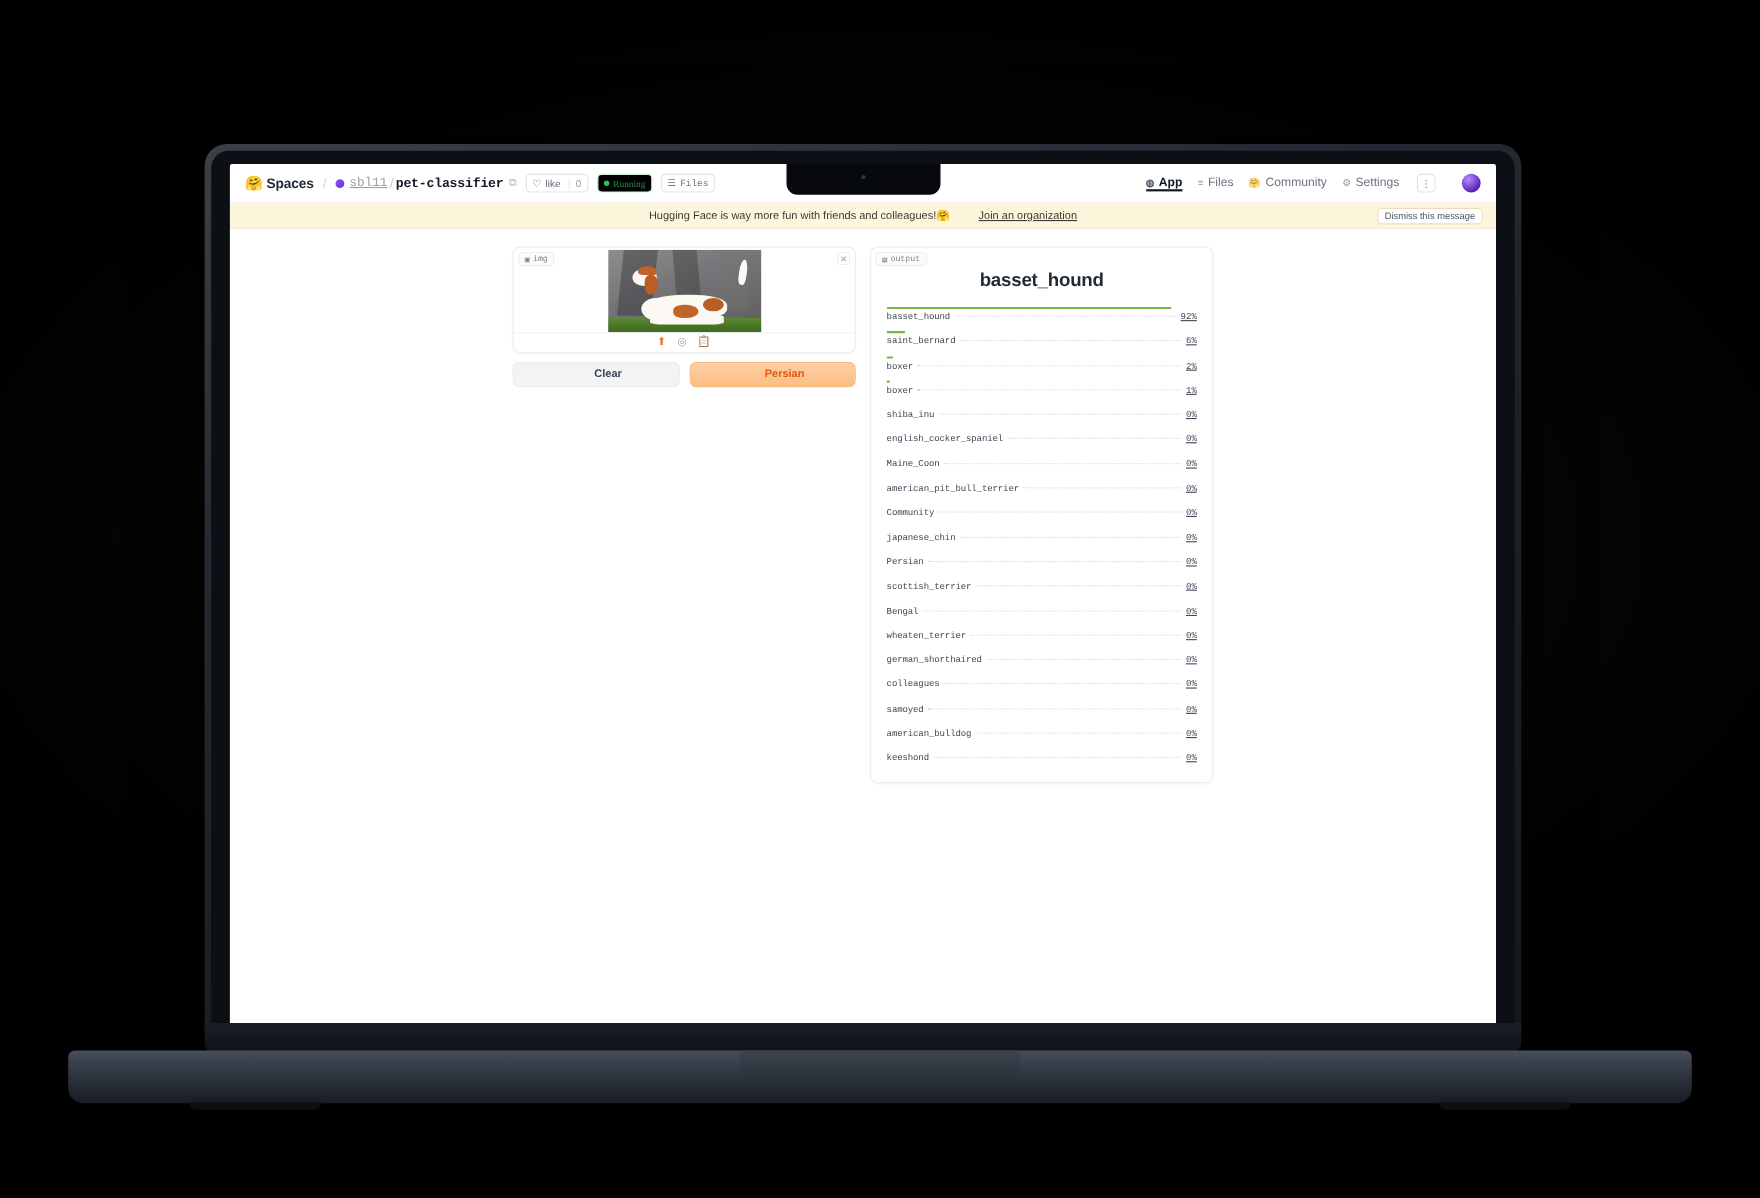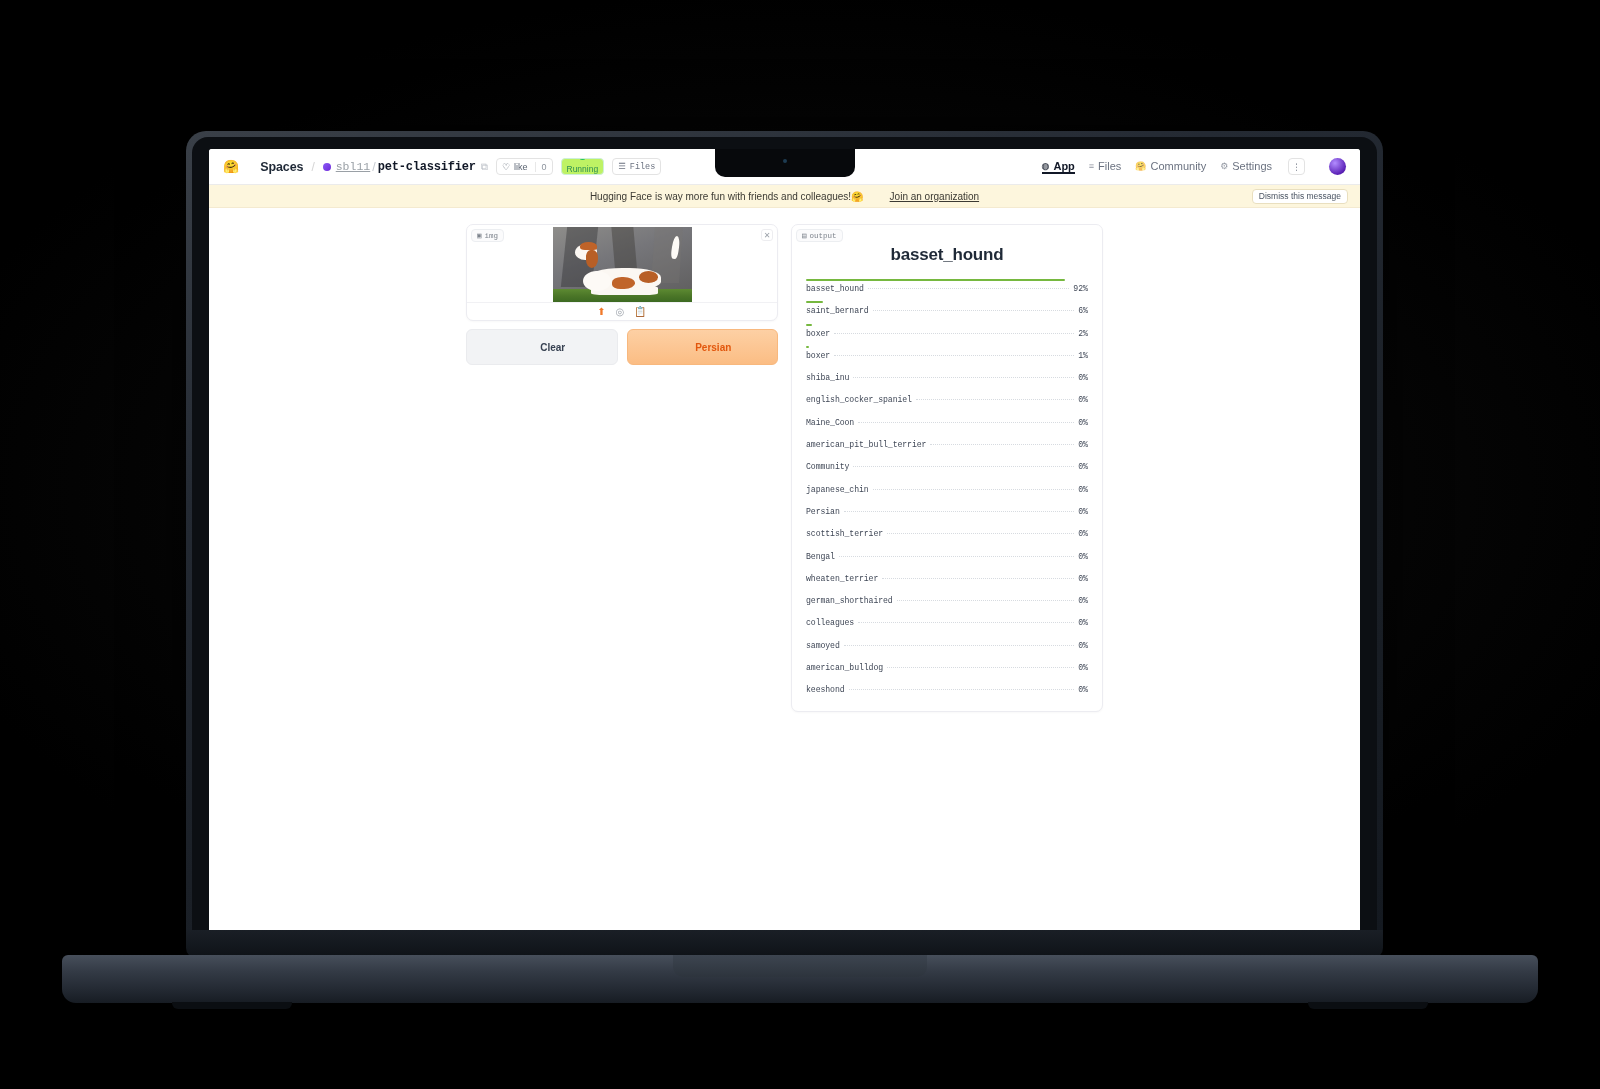--- a/index.html
+++ b/index.html
@@ -129,7 +129,7 @@
     font-size: 12.5px;
     font-weight: 700;
     color: #1f2937;
-    margin-left: 21px;
+    margin-left: 3px;
     letter-spacing: -0.1px;
   }
   .hf-sep { color: #d4d4d4; margin: 0 8px; font-size: 12px; }

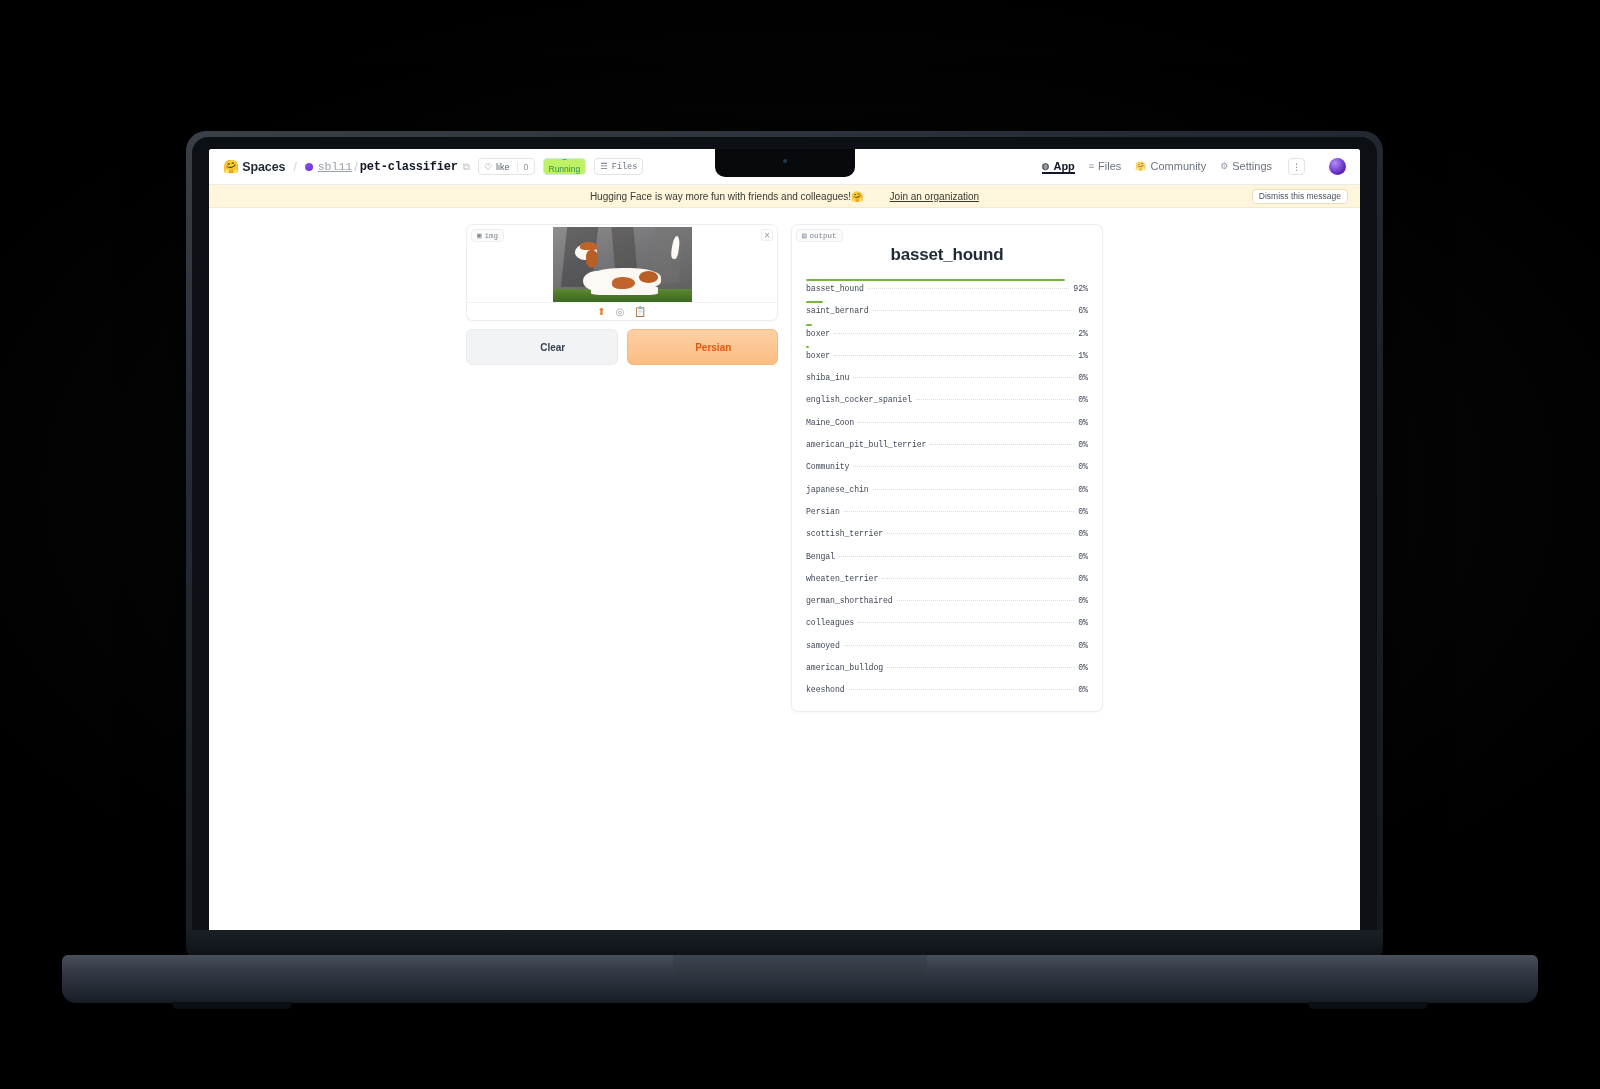--- a/index.html
+++ b/index.html
@@ -172,12 +172,11 @@
     color: #8d949e;
   }
   .pill.running {
-    background: #bef264;
+    background: #000000;
     border-color: #cdefd9;
     color: #2f8f52;
-    font-family: Liberation Sans, sans-serif;
+    font-family: Liberation Serif, serif;
     font-size: 8.5px;
-    flex-direction: column;
   }
   .run-dot { width: 5px; height: 5px; border-radius: 50%; background: #22c55e; display:inline-block;}
   .pill.logs { font-family: "Liberation Mono", monospace; font-size: 8.5px; color:#6b7280;}

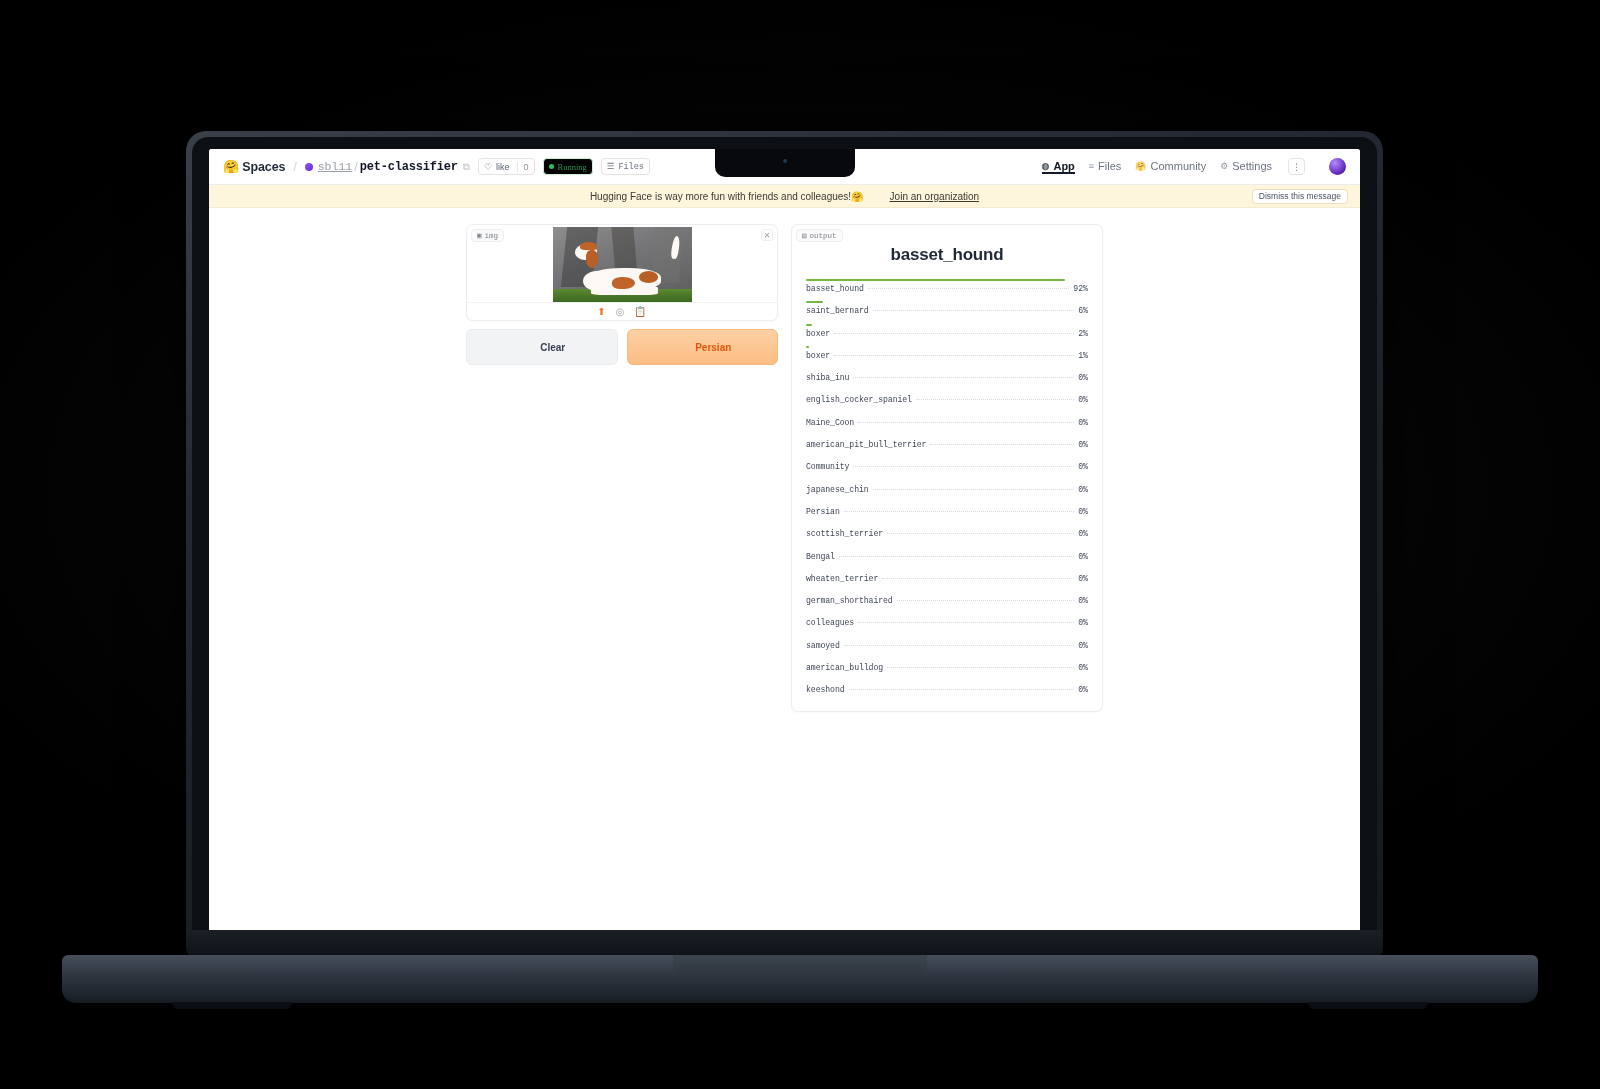--- a/index.html
+++ b/index.html
@@ -478,6 +478,7 @@
     font-size: 8.2px;
     color: #3f4756;
     white-space: nowrap;
+    text-decoration: underline;
   }
 </style>
 </head>

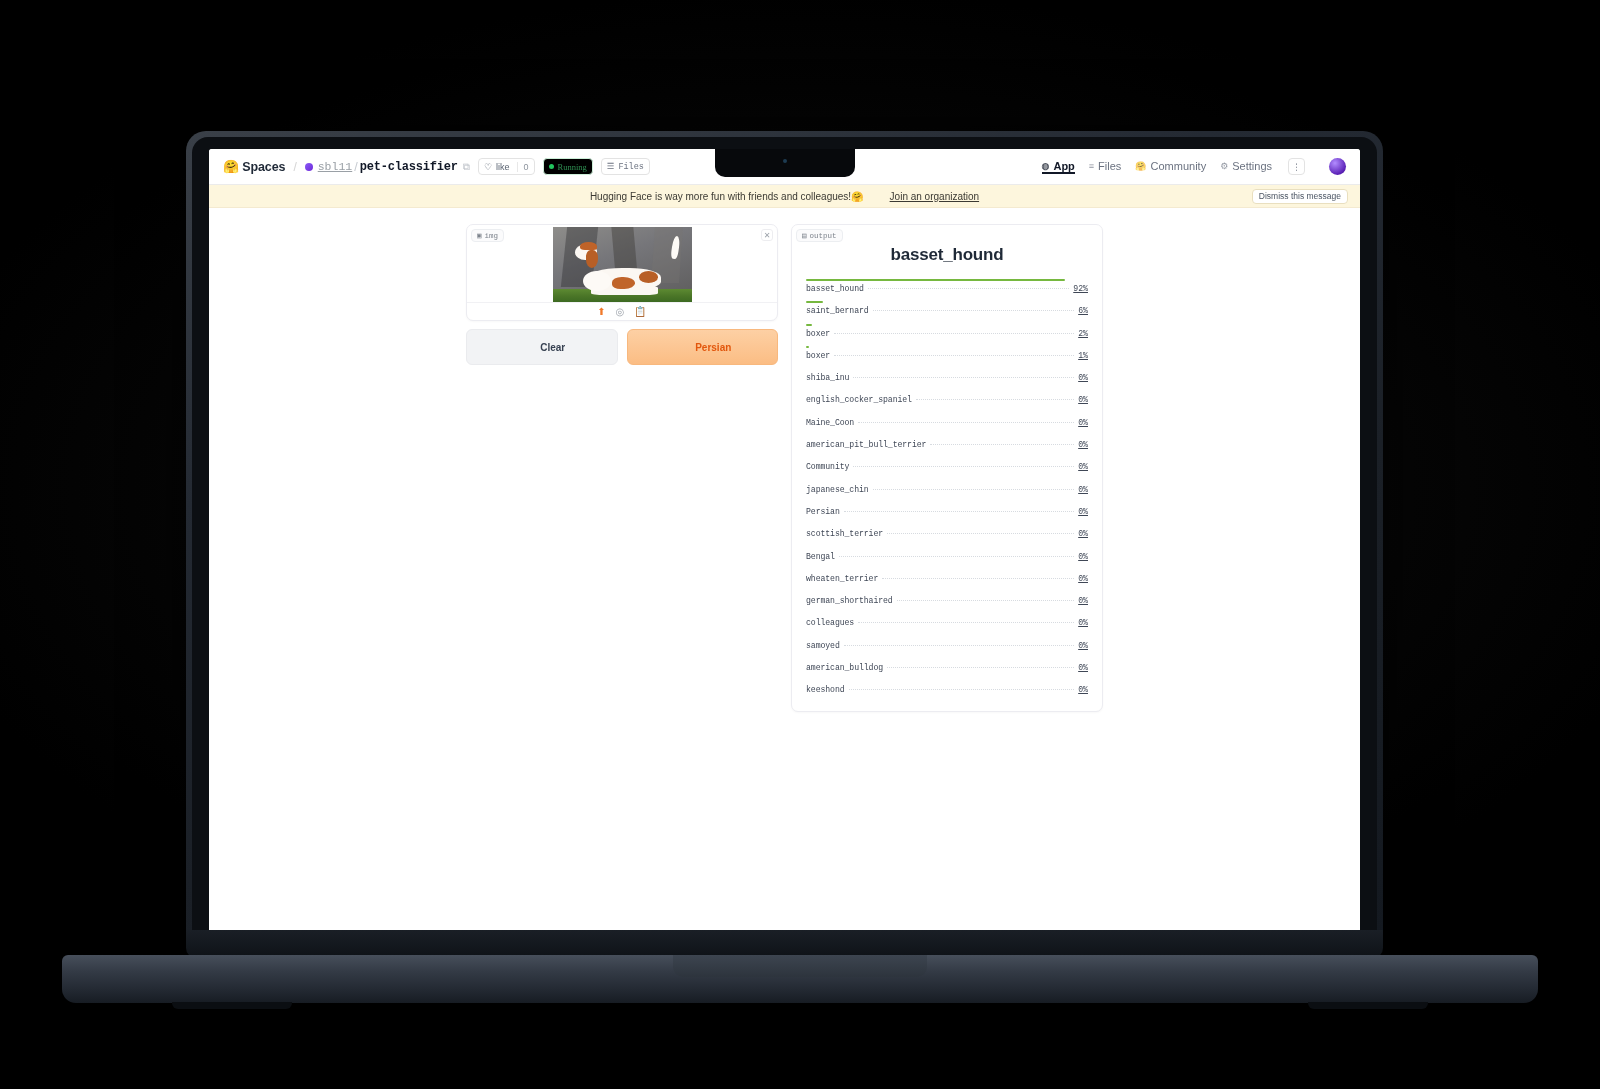--- a/index.html
+++ b/index.html
@@ -412,7 +412,7 @@
   .btn-row { display: flex; gap: 9px; margin-top: 8px; }
   .btn {
     flex: 1;
-    height: 36px;
+    height: 23px;
     border-radius: 6px;
     display: flex;
     align-items: center;

